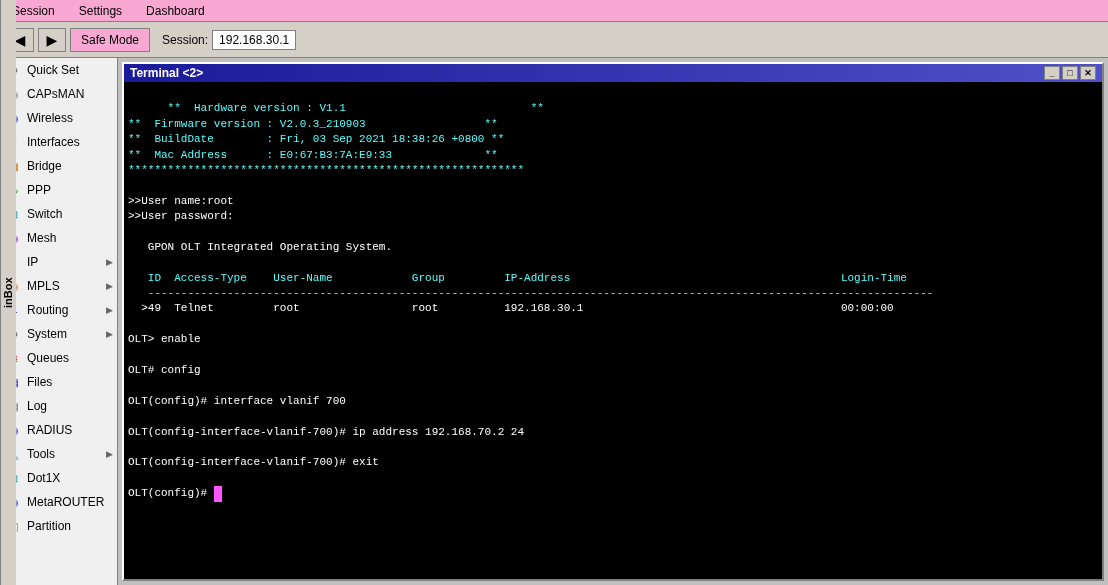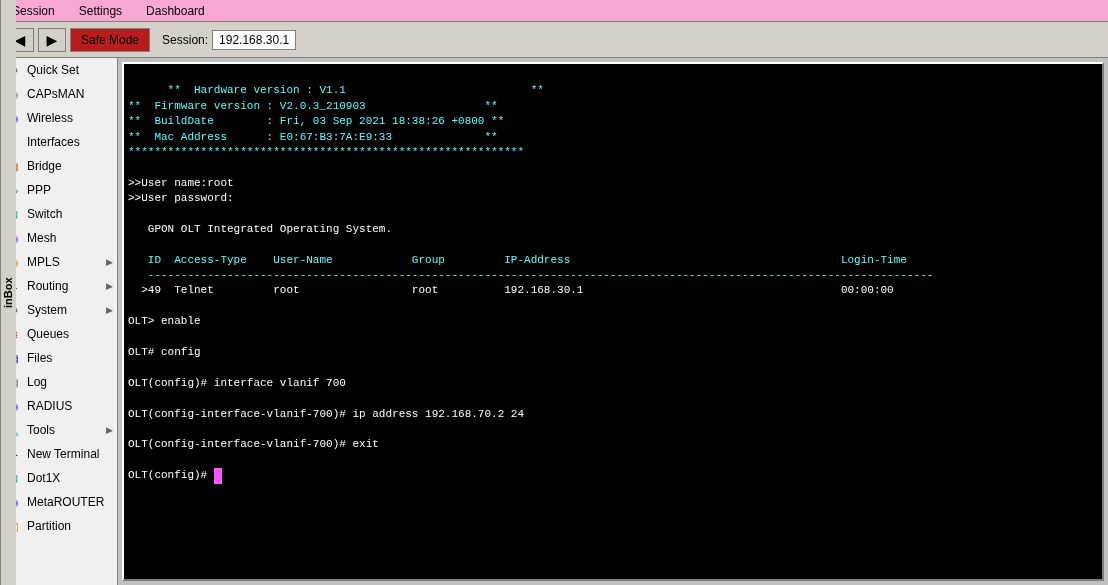--- a/index.html
+++ b/index.html
@@ -52,7 +52,7 @@
     }
     .safemode-btn {
       padding: 3px 10px;
-      background: #b91c1c;
+      background: #f9a8d4;
       border: 1px solid #808080;
       cursor: pointer;
       font-size: 12px;

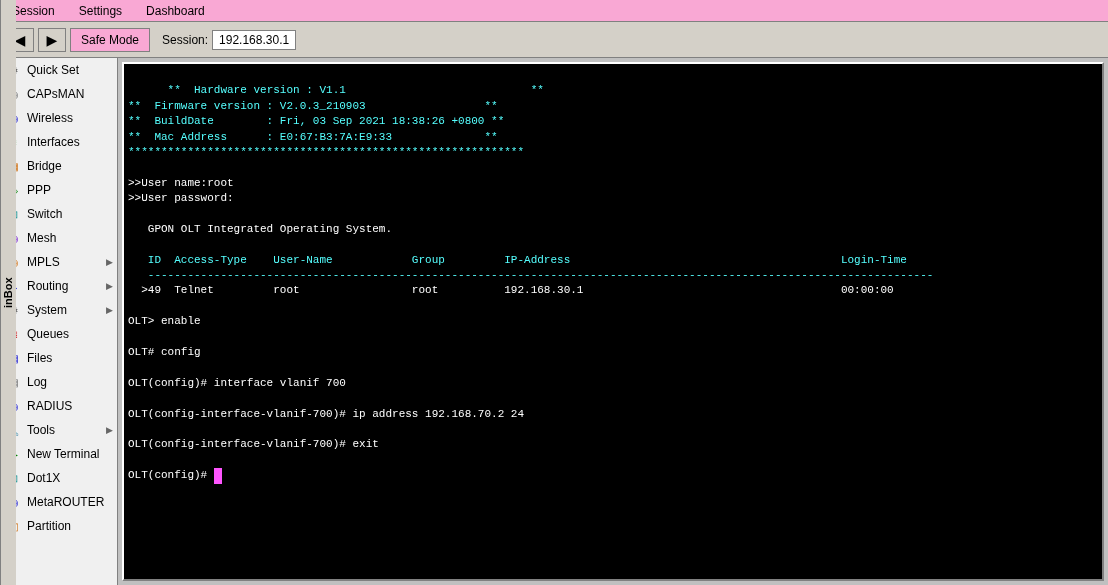--- a/index.html
+++ b/index.html
@@ -308,6 +308,14 @@
 
   <div class="terminal-area">
     <div class="terminal-window">
+      <div class="terminal-titlebar">
+        <span>Terminal &lt;2&gt;</span>
+        <div class="terminal-titlebar-buttons">
+          <div class="terminal-titlebar-btn">_</div>
+          <div class="terminal-titlebar-btn">□</div>
+          <div class="terminal-titlebar-btn">✕</div>
+        </div>
+      </div>
       <div class="terminal-content" id="terminal-output">
       <span style="color: rgb(85, 255, 255);">**  Hardware version : V1.1                            **</span>
 <span style="color: rgb(85, 255, 255);">**  Firmware version : V2.0.3_210903                  **</span>

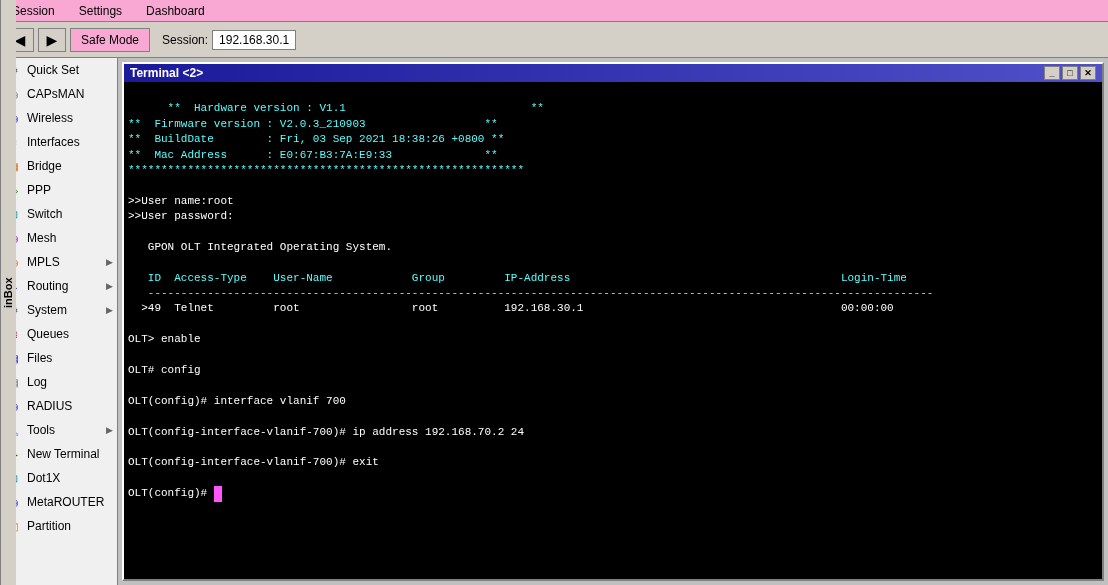--- a/index.html
+++ b/index.html
@@ -257,6 +257,10 @@
         <span>Mesh</span>
       </div>
       <div class="sidebar-item has-arrow">
+        <span class="sidebar-icon icon-gray">::</span>
+        <span>IP</span>
+      </div>
+      <div class="sidebar-item has-arrow">
         <span class="sidebar-icon icon-orange">◉</span>
         <span>MPLS</span>
       </div>

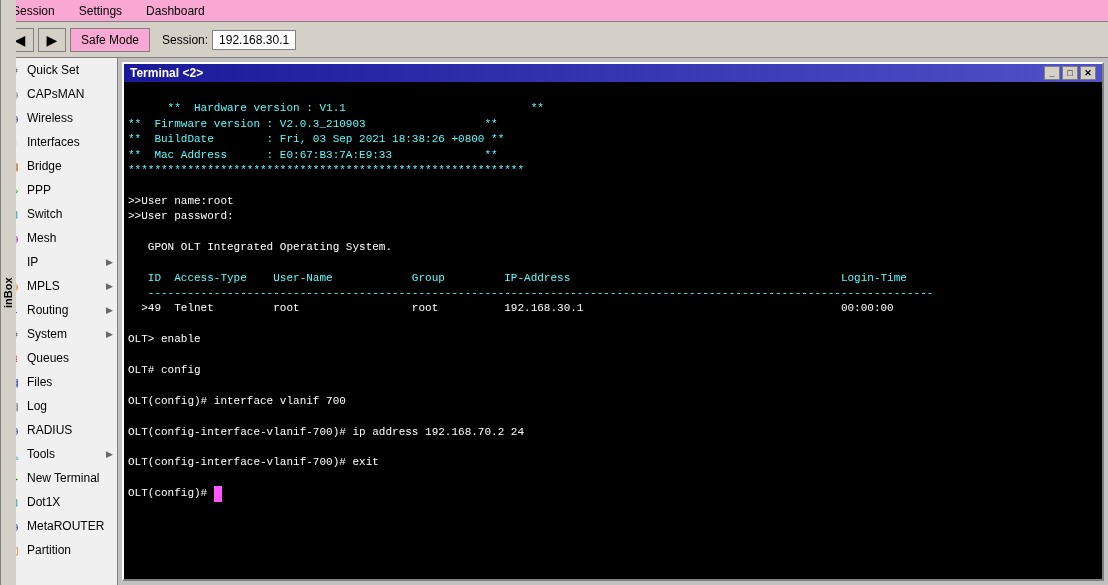--- a/index.html
+++ b/index.html
@@ -293,10 +293,6 @@
         <span>Tools</span>
       </div>
       <div class="sidebar-item">
-        <span class="sidebar-icon icon-green">▶</span>
-        <span>New Terminal</span>
-      </div>
-      <div class="sidebar-item">
         <span class="sidebar-icon icon-teal">⊡</span>
         <span>Dot1X</span>
       </div>

